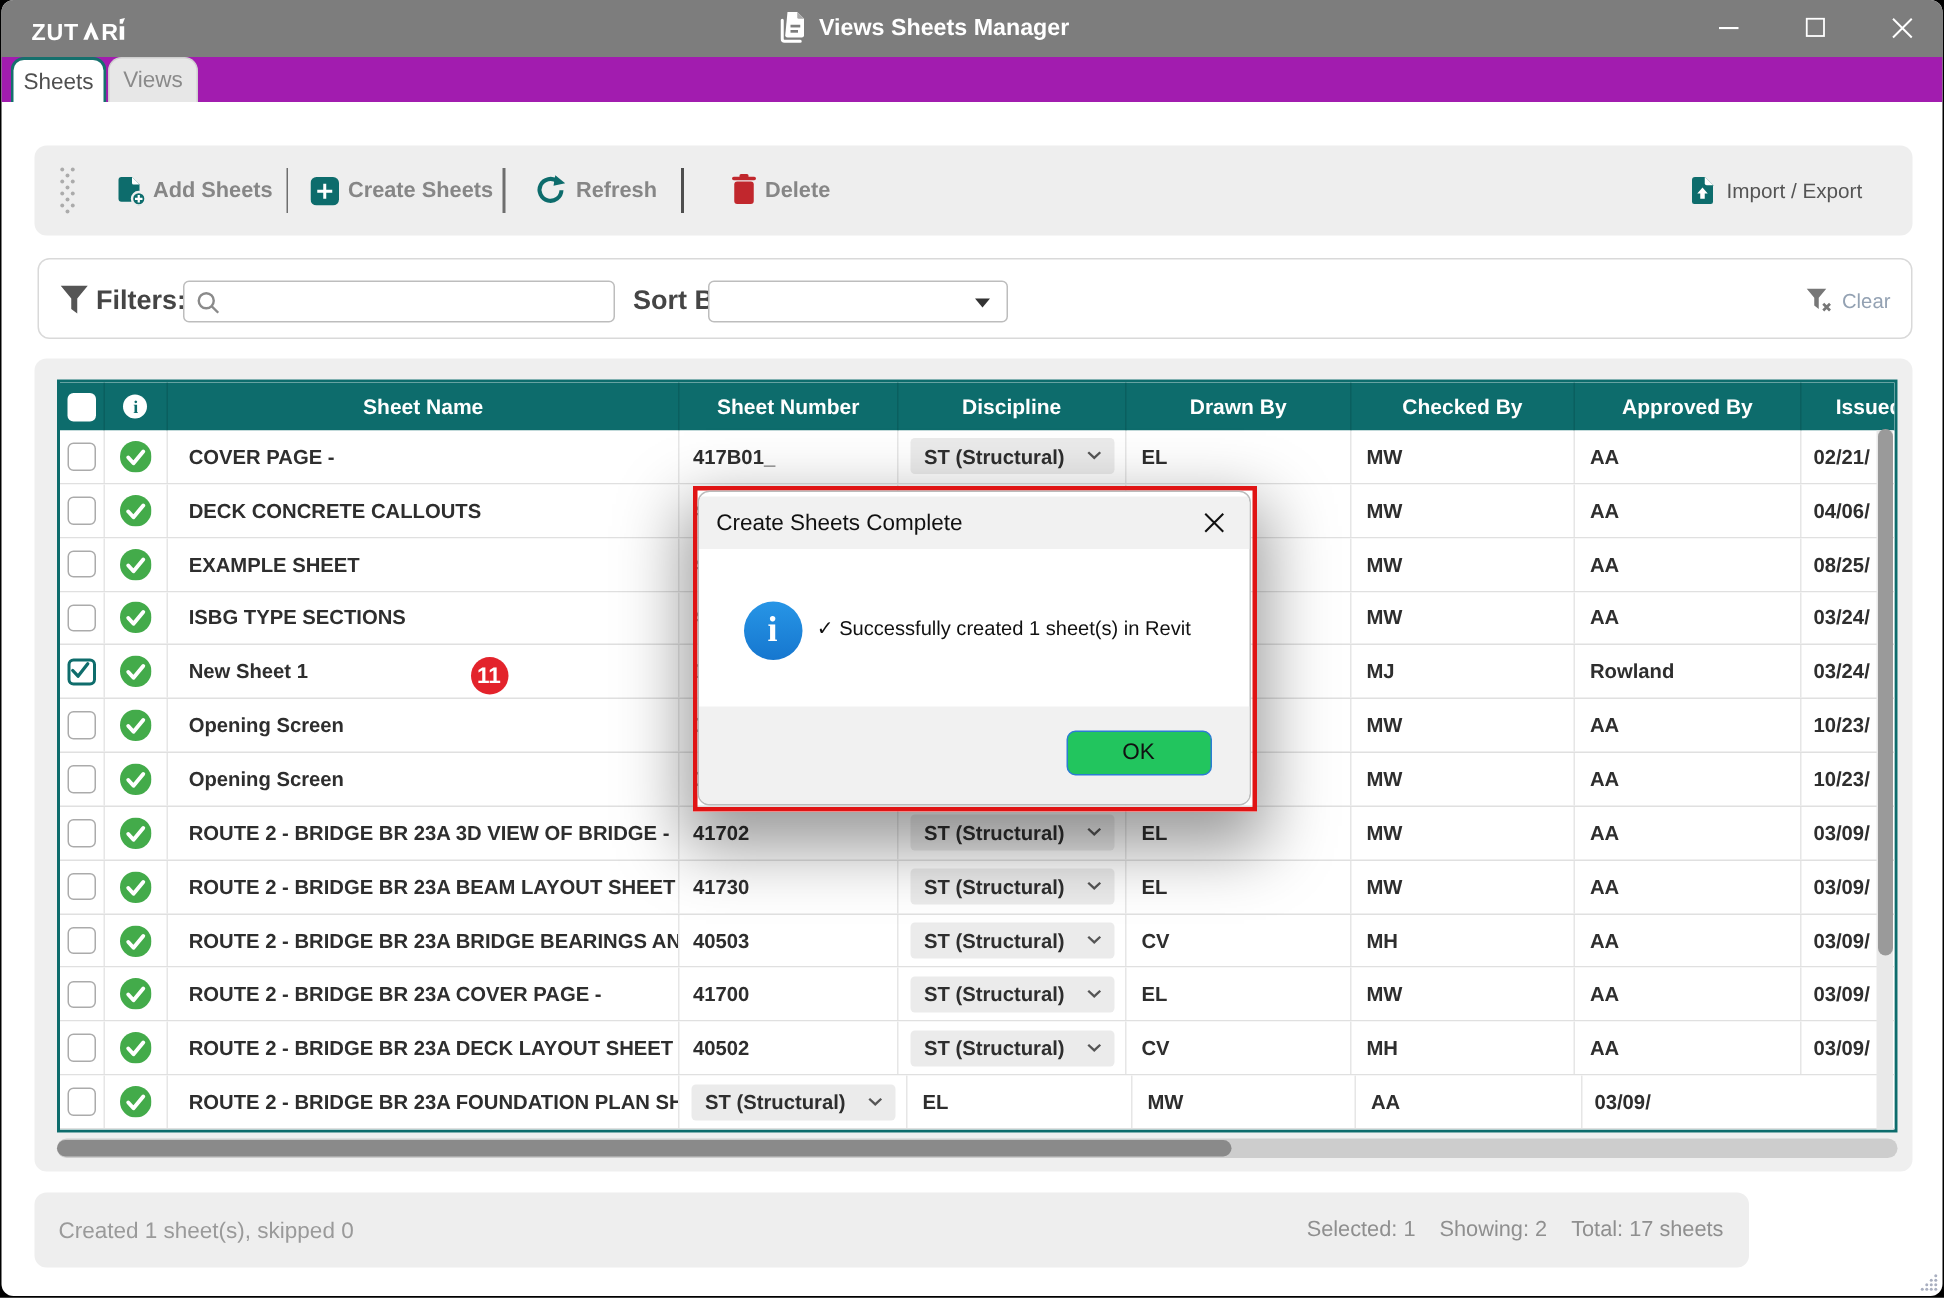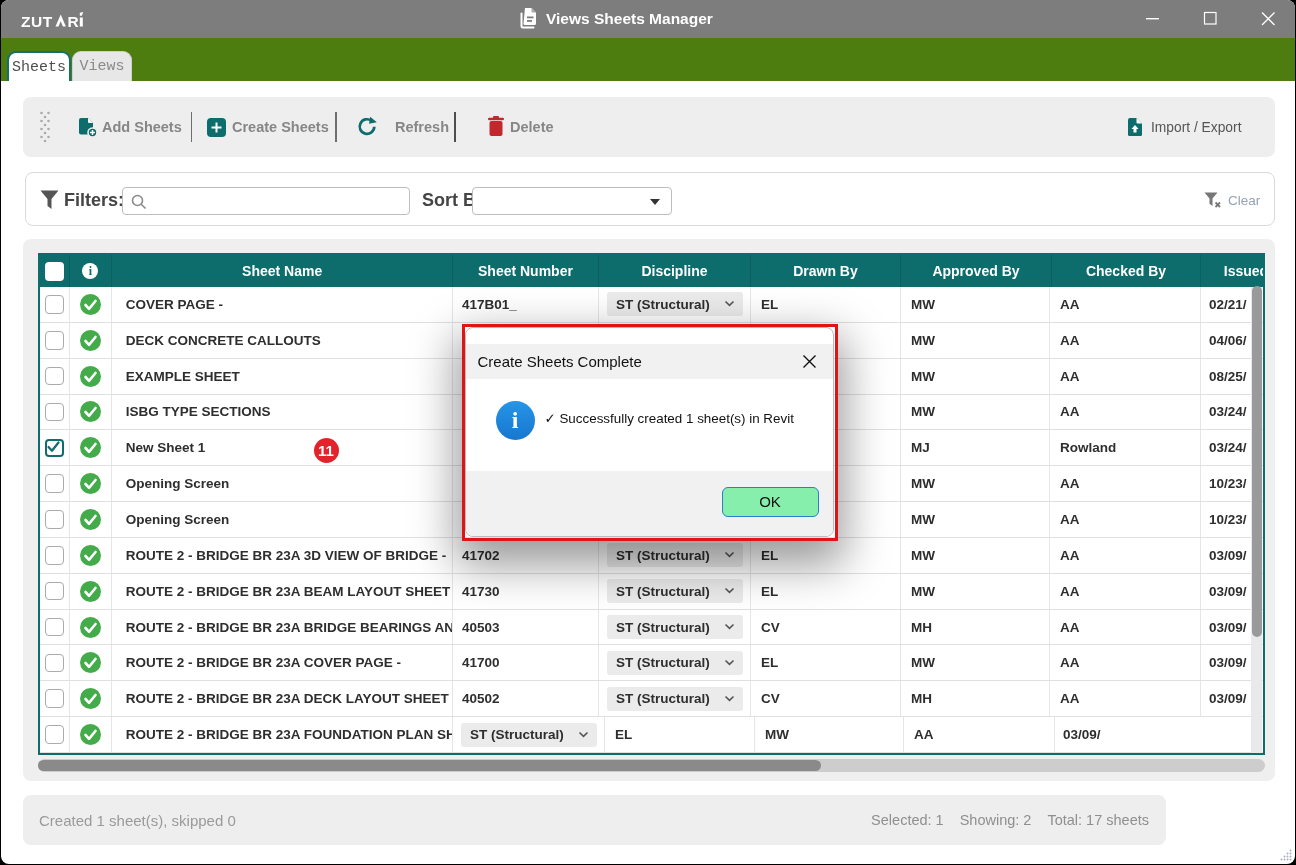--- a/index.html
+++ b/index.html
@@ -17,7 +17,7 @@
 #btn-max { left:1186px; }
 #btn-close { left:1244px; }
 
-#tabstrip { position:absolute; left:0; top:38px; width:100%; height:43px; background:#4d7c0f;font-family:Liberation Mono, monospace; }
+#tabstrip { position:absolute; left:0; top:38px; width:100%; height:30px; background:#a21caf; }
 .tab { position:absolute; bottom:0; height:30px; display:flex; align-items:center; justify-content:center;
   font-size:15px; border-radius:9px 9px 0 0; }
 #tab-sheets { left:6px; width:64px; background:#fff; border:2px solid #15706d; border-bottom:none; color:#4f4f4f; font-weight:500;}

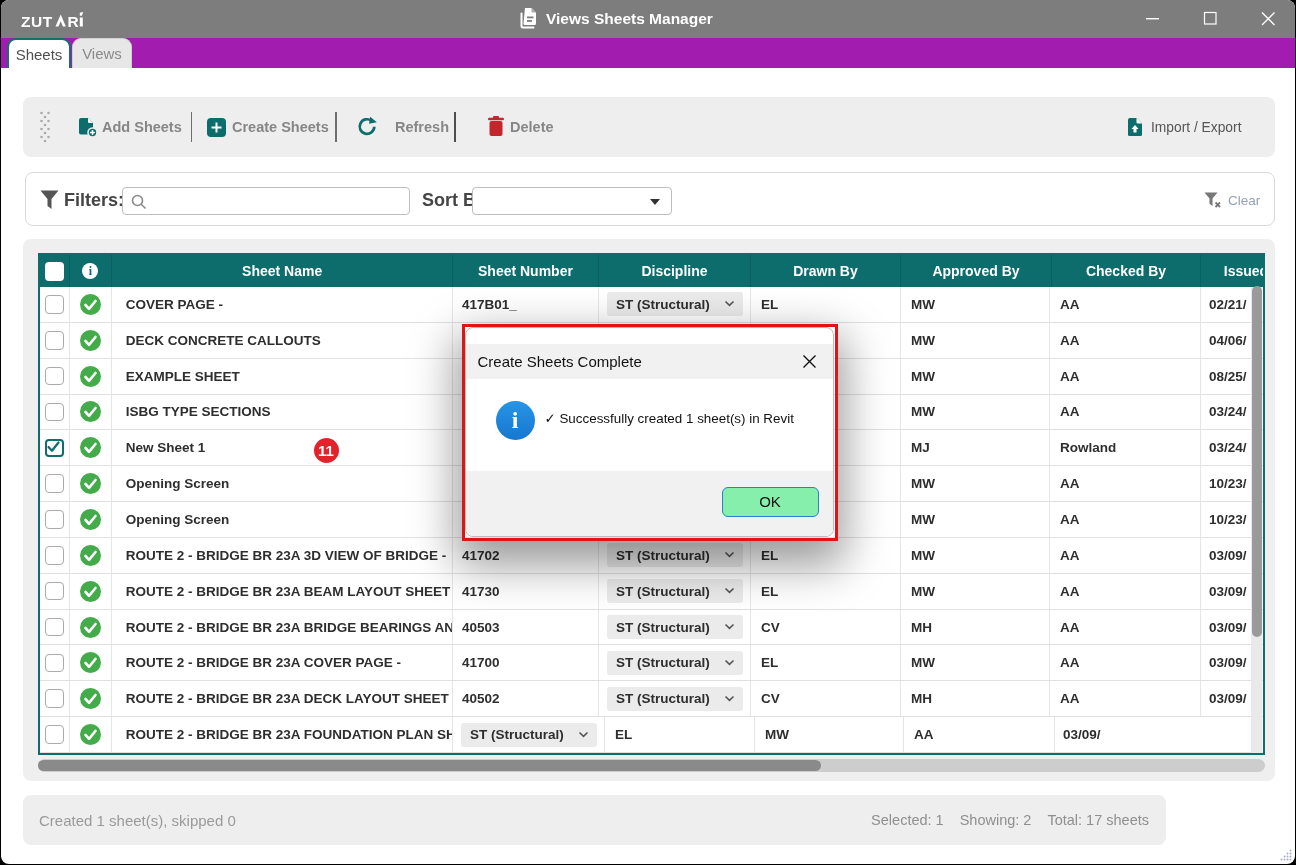--- a/index.html
+++ b/index.html
@@ -163,7 +163,7 @@
       <path d="M14.6 4.9 A 7.3 7.3 0 1 0 17.3 10.8" fill="none" stroke="#0d6c6c" stroke-width="2.7"></path>
       <polygon points="13.2,0.8 19.8,6.2 12.0,7.8" fill="#0d6c6c"></polygon>
     </svg>
-    <div class="tblabel" style="left:372px;text-align:right;">Refresh</div>
+    <div class="tblabel" style="left:361px;text-align:right;">Refresh</div>
     <div class="tbsep" style="left:430.5px; width:2.5px; background:#4e4e4e;"></div>
     <svg class="tbicon" style="left:464.5px; top:19px;" width="16" height="20" viewBox="0 0 16 20">
       <rect x="1.5" y="5" width="13" height="15" rx="2" fill="#c1272d"></rect>

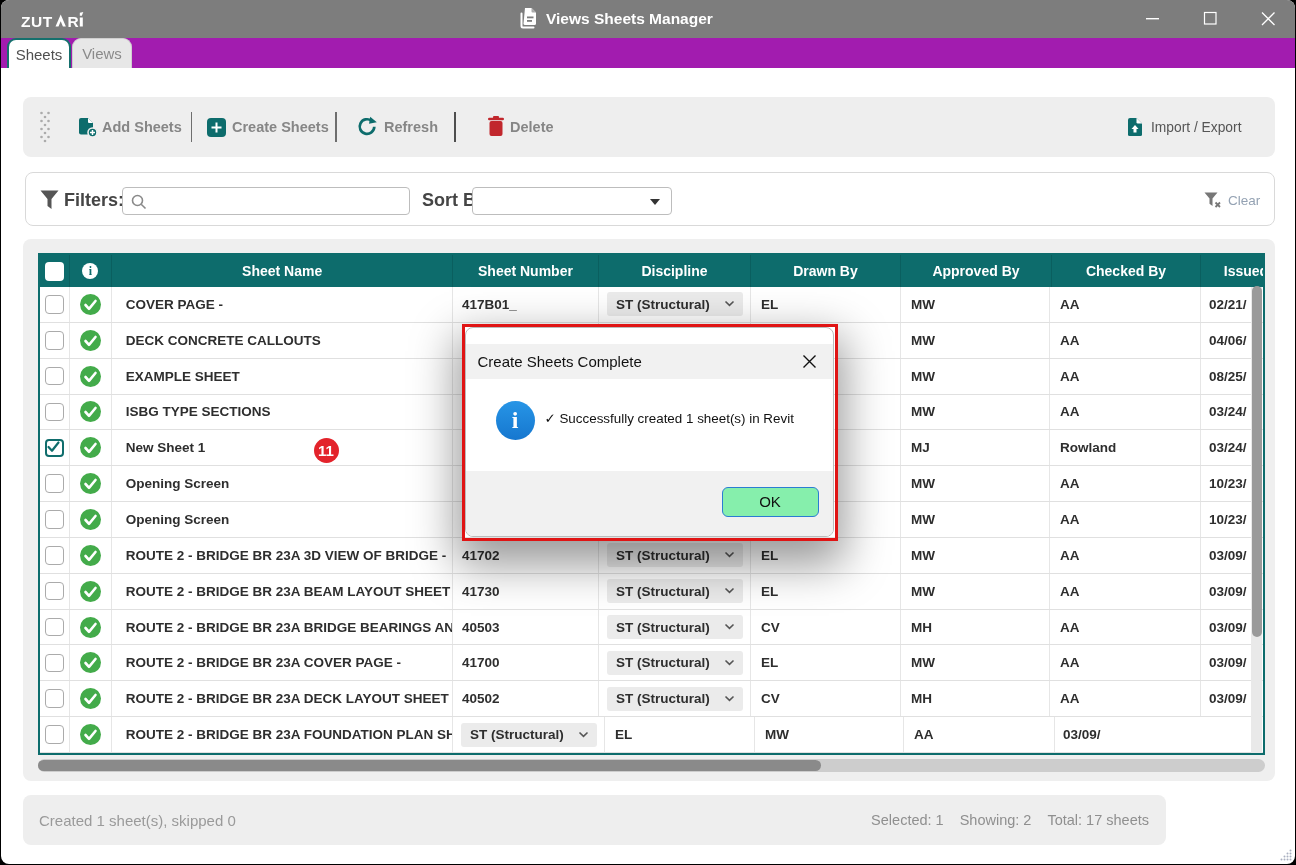--- a/index.html
+++ b/index.html
@@ -216,8 +216,8 @@
         <div class="c c3" style="justify-content:center; padding-left:0;">Sheet Number</div>
         <div class="c c4" style="justify-content:center;">Discipline</div>
         <div class="c c5" style="justify-content:center; padding-left:0;">Drawn By</div>
+        <div class="c c6" style="justify-content:center; padding-left:0;">Checked By</div>
         <div class="c c7" style="justify-content:center; padding-left:0;">Approved By</div>
-        <div class="c c6" style="justify-content:center; padding-left:0;">Checked By</div>
         <div class="c c8" style="padding-left:28px;">Issued</div>
       </div>
       <div id="rows">

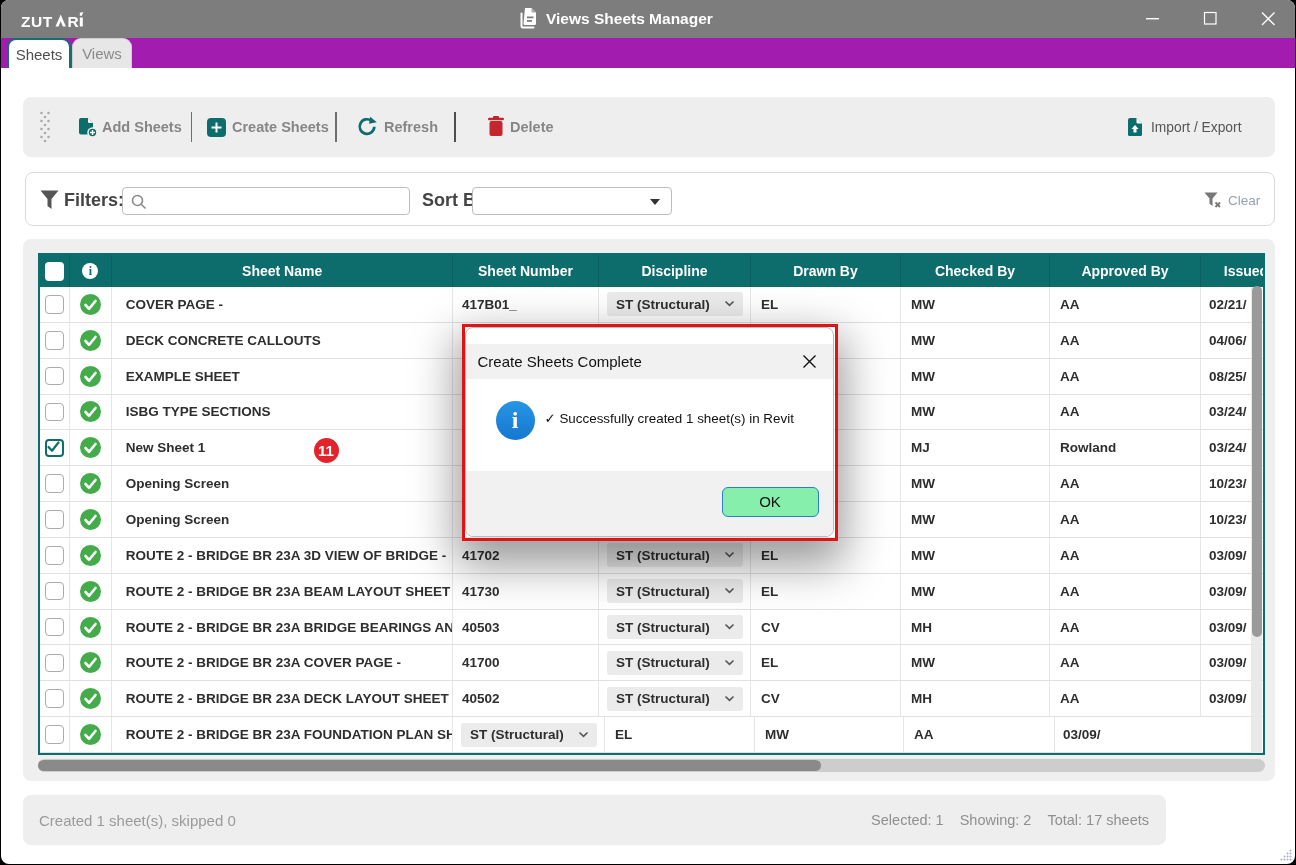--- a/index.html
+++ b/index.html
@@ -66,7 +66,7 @@
 #dlgwrap { position:absolute; left:460.5px; top:324px; width:376px; height:216.5px; border:3.5px solid #e01414;
   box-shadow:0 18px 42px 6px rgba(0,0,0,.40); }
 #dlg { position:absolute; left:0; top:0; width:369px; height:209.5px; background:#fff; border-radius:8px; overflow:hidden; border:1px solid #bbb; }
-#dlgtitle { position:absolute; left:0; top:16px; width:100%; height:35px; background:#f1f1f1;padding-left:10px; }
+#dlgtitle { position:absolute; left:0; top:3px; width:100%; height:35px; background:#f1f1f1;padding-left:10px; }
 #dlgtitle span { position:absolute; left:12px; top:9px; font-size:15px; color:#111; }
 #dlgx { position:absolute; right:16px; top:7px; font-size:19px; color:#111; font-weight:400; }
 #dlgfoot { position:absolute; left:0; bottom:0; width:100%; height:65px; background:#f1f1f1; }

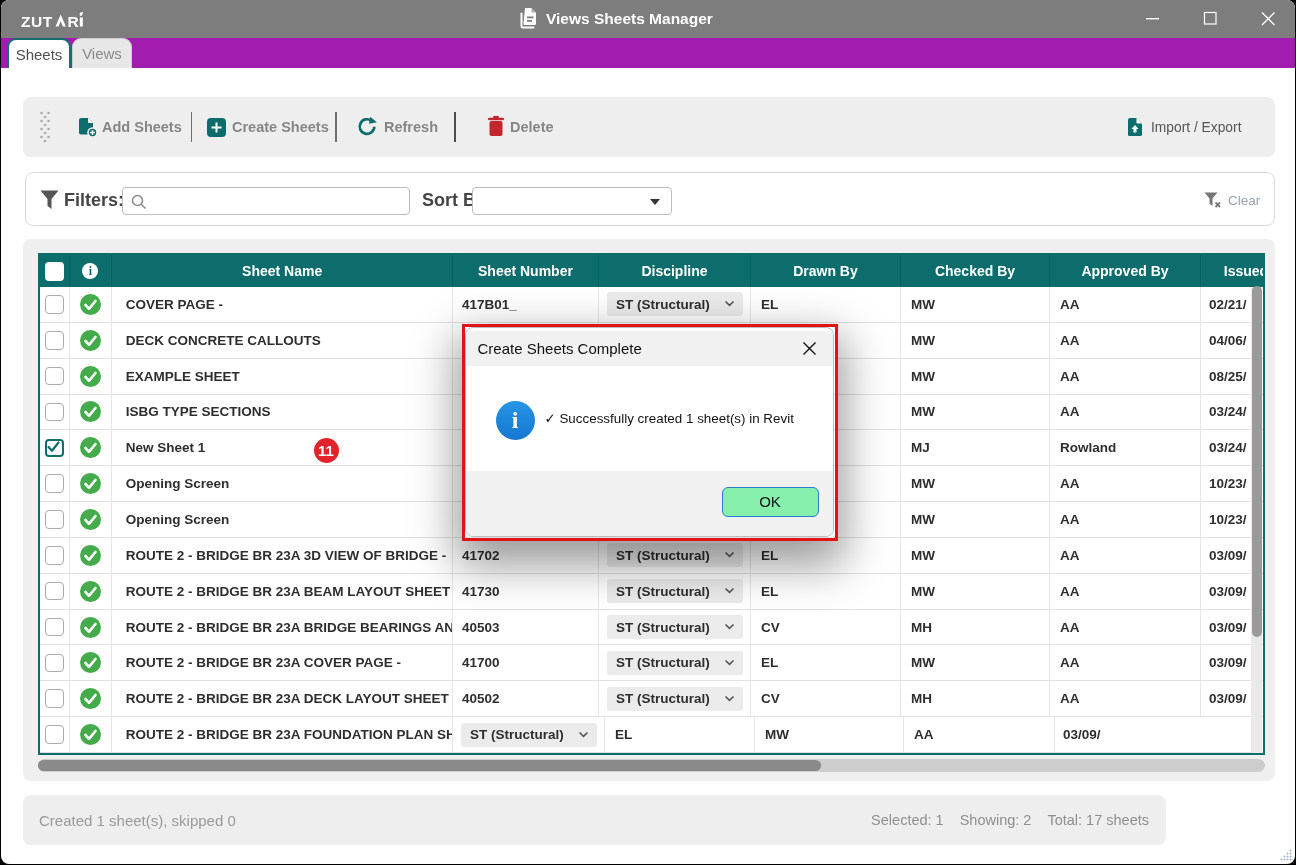--- a/index.html
+++ b/index.html
@@ -70,7 +70,7 @@
 #dlgtitle span { position:absolute; left:12px; top:9px; font-size:15px; color:#111; }
 #dlgx { position:absolute; right:16px; top:7px; font-size:19px; color:#111; font-weight:400; }
 #dlgfoot { position:absolute; left:0; bottom:0; width:100%; height:65px; background:#f1f1f1; }
-#okbtn { position:absolute; right:14px; bottom:19px; width:97px; height:30px; background:#86efac; border:1.5px solid #2b7cd3; border-radius:6px;
+#okbtn { position:absolute; right:25px; bottom:19px; width:97px; height:30px; background:#22c55e; border:1.5px solid #2b7cd3; border-radius:6px;
   display:flex; align-items:center; justify-content:center; font-size:15px; color:#111; }
 #infocirc { position:absolute; left:30px; top:72.5px; width:39px; height:39px; border-radius:50%;
   background:linear-gradient(180deg,#2795e6 0%, #1677cf 100%); color:#fff; display:flex; align-items:center; justify-content:center;

